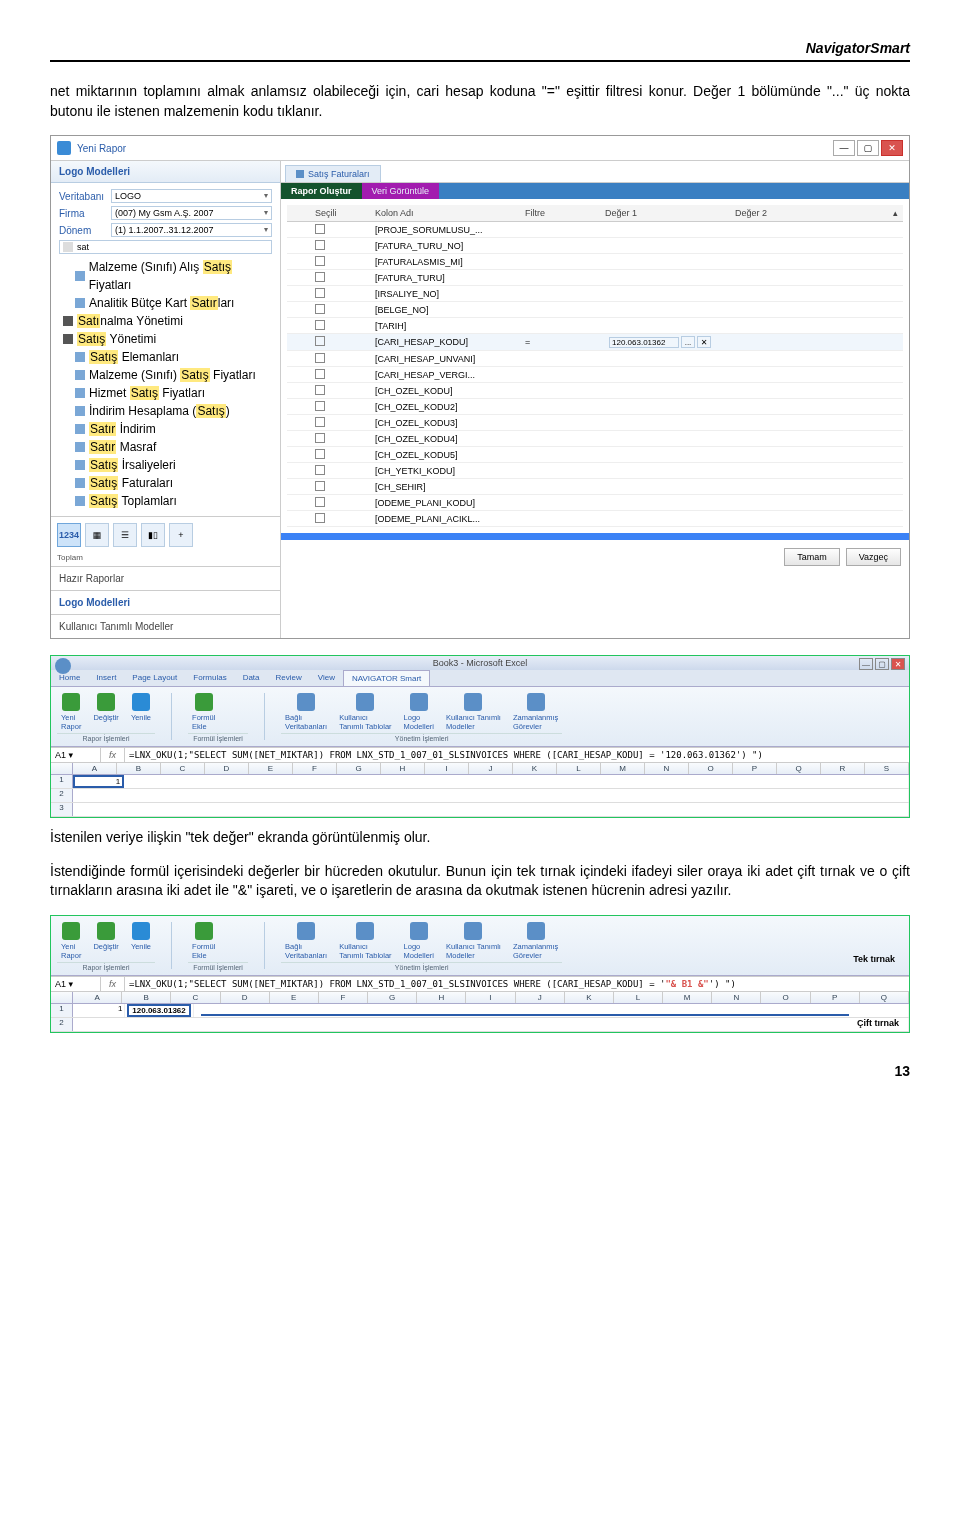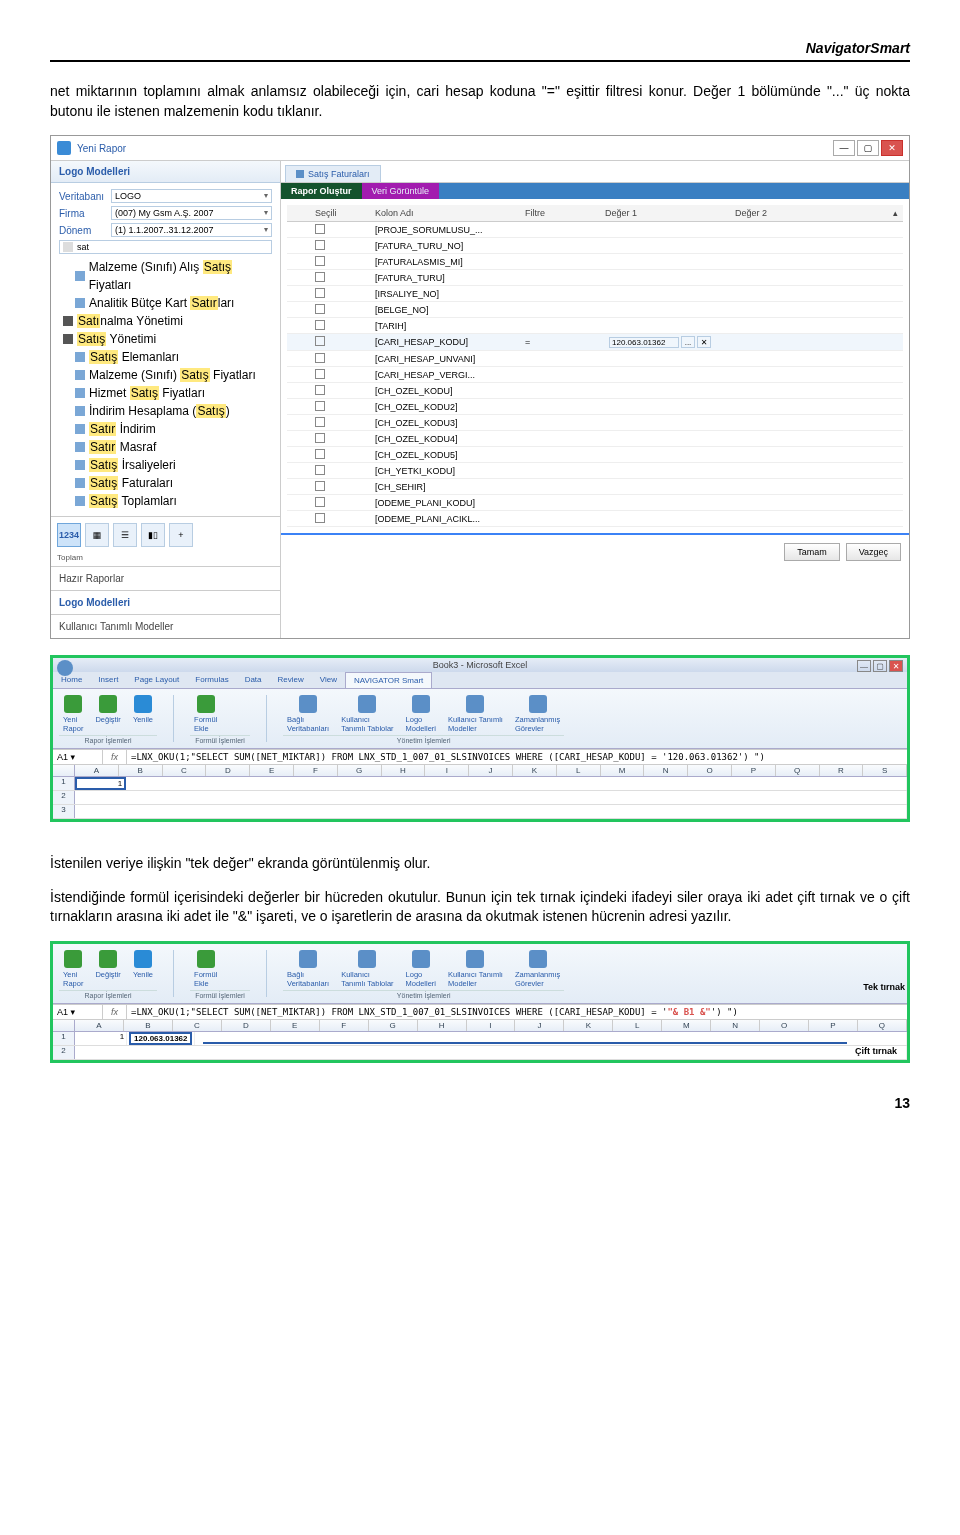--- a/index.html
+++ b/index.html
@@ -59,7 +59,7 @@
   .valbox { display:flex; gap:2px; align-items:center;}
   .valbox .vtxt{ border:1px solid #b8cde2; padding:0 2px; font-size:8px; min-width:70px;}
   .valbox .vb{ width:14px;height:12px;border:1px solid #b8cde2;display:flex;align-items:center;justify-content:center;font-size:8px;}
-  .btnrow { display:flex; justify-content:flex-end; gap:6px; padding:8px; border-top:2px solid #3b82f6; }
+  .btnrow { display:flex; justify-content:flex-end; gap:6px; padding:8px; border-top:7px solid #3b82f6; }
   .btn { border:1px solid #aaa; padding:3px 12px; background:linear-gradient(#fefefe,#e6e6e6); font-size:9px; }
 
   

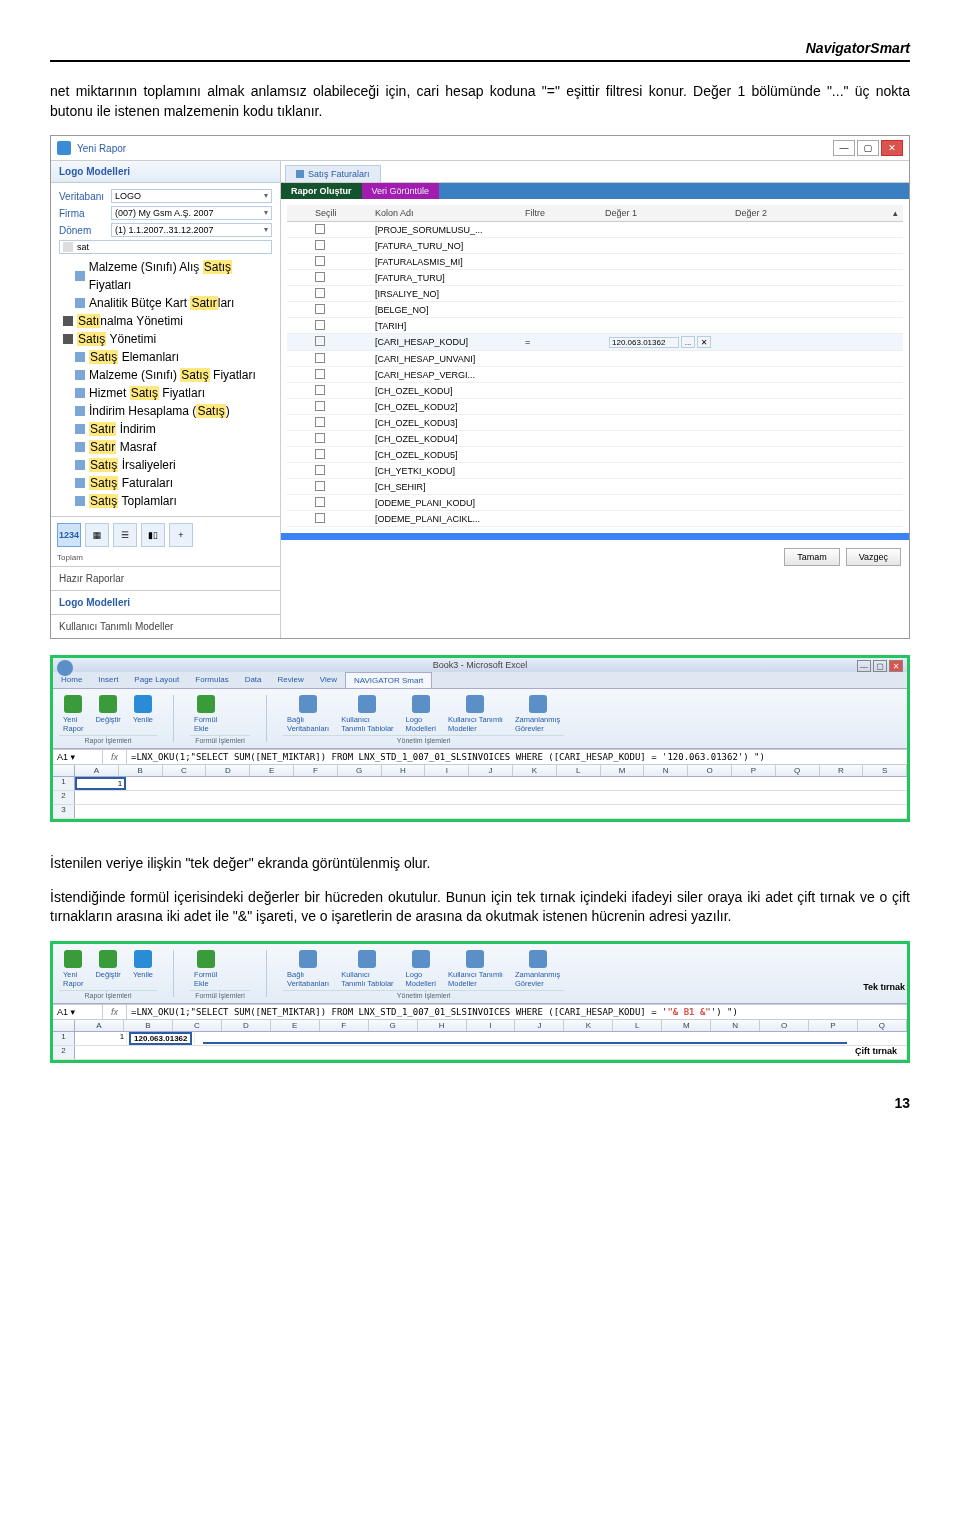--- a/index.html
+++ b/index.html
@@ -63,7 +63,7 @@
   .btn { border:1px solid #aaa; padding:3px 12px; background:linear-gradient(#fefefe,#e6e6e6); font-size:9px; }
 
   
-  .excel { border:3px solid #22c55e; font-size:9px; margin-bottom:32px; position:relative; }
+  .excel { border:1px solid #22c55e; font-size:9px; margin-bottom:10px; position:relative; }
   .ex-title { background:linear-gradient(#e6edf7,#cdd9ec); text-align:center; padding:2px; color:#444; position:relative;}
   .ex-title .orb{position:absolute;left:4px;top:2px;width:16px;height:16px;border-radius:50%;background:#5b8fc7;display:inline-block;}
   .ex-title .winbtns{position:absolute;right:4px;top:2px;display:flex;gap:2px;}

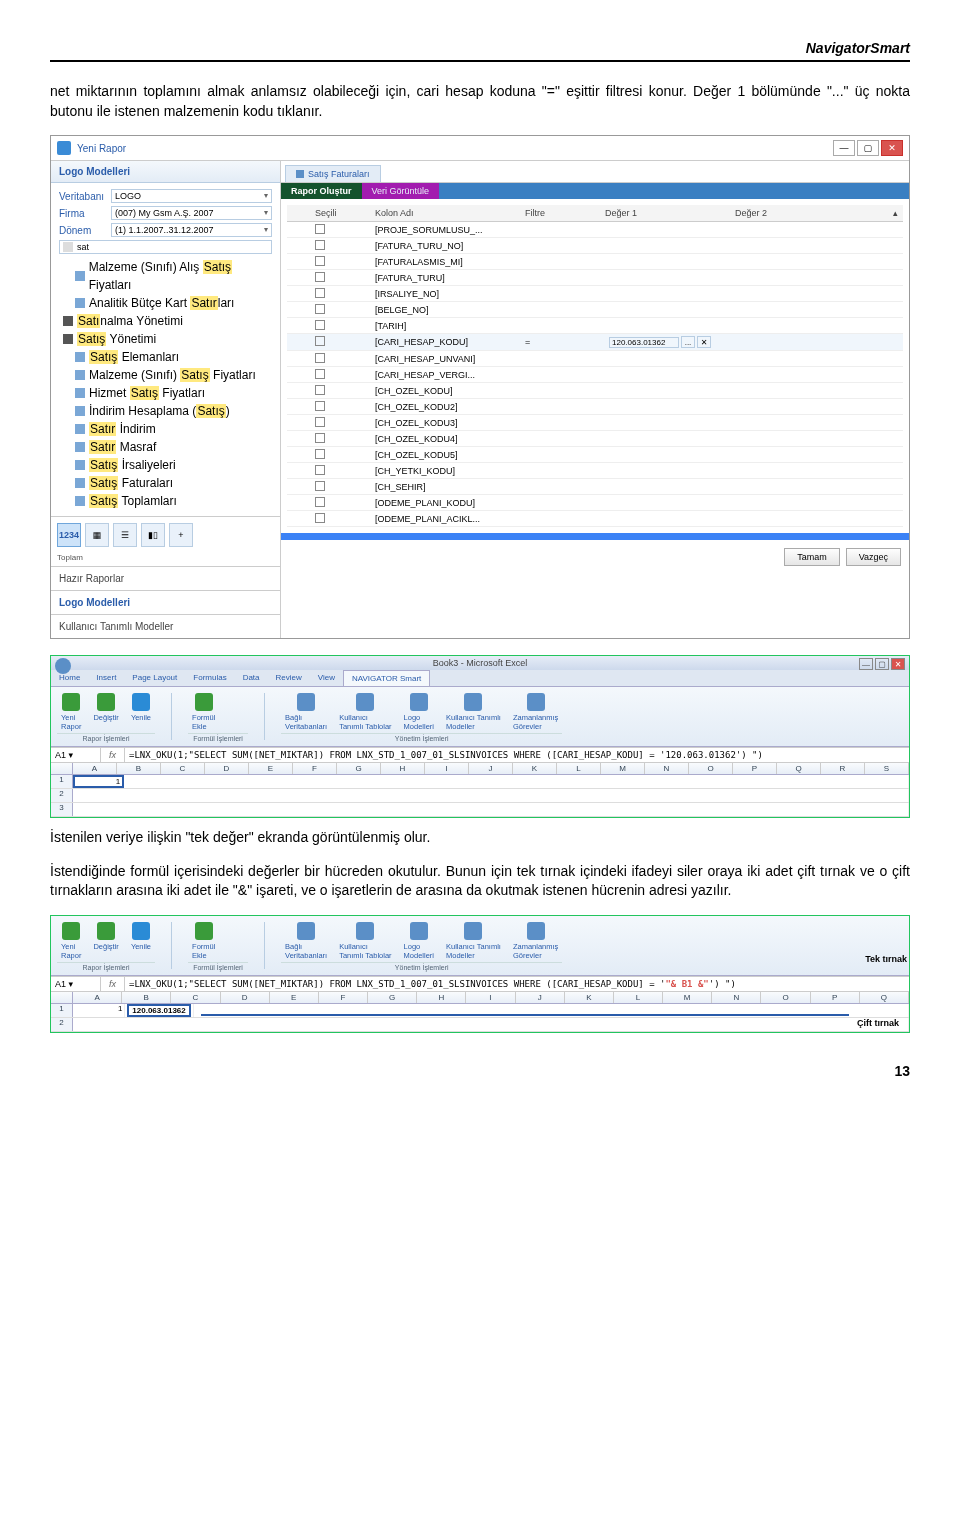--- a/index.html
+++ b/index.html
@@ -614,7 +614,7 @@
       </div>
     <div class="arrow-long" style="left:150px; right:60px; top:10px; border-top:2px solid #2a5caa;"></div>
   </div>
-  <div class="annot" style="right:2px; top:38px;">Tek tırnak</div>
+  <div class="annot" style="right:14px; top:38px;">Tek tırnak</div>
   <div class="annot" style="right:10px; bottom:4px;">Çift tırnak</div>
 </div>
 

